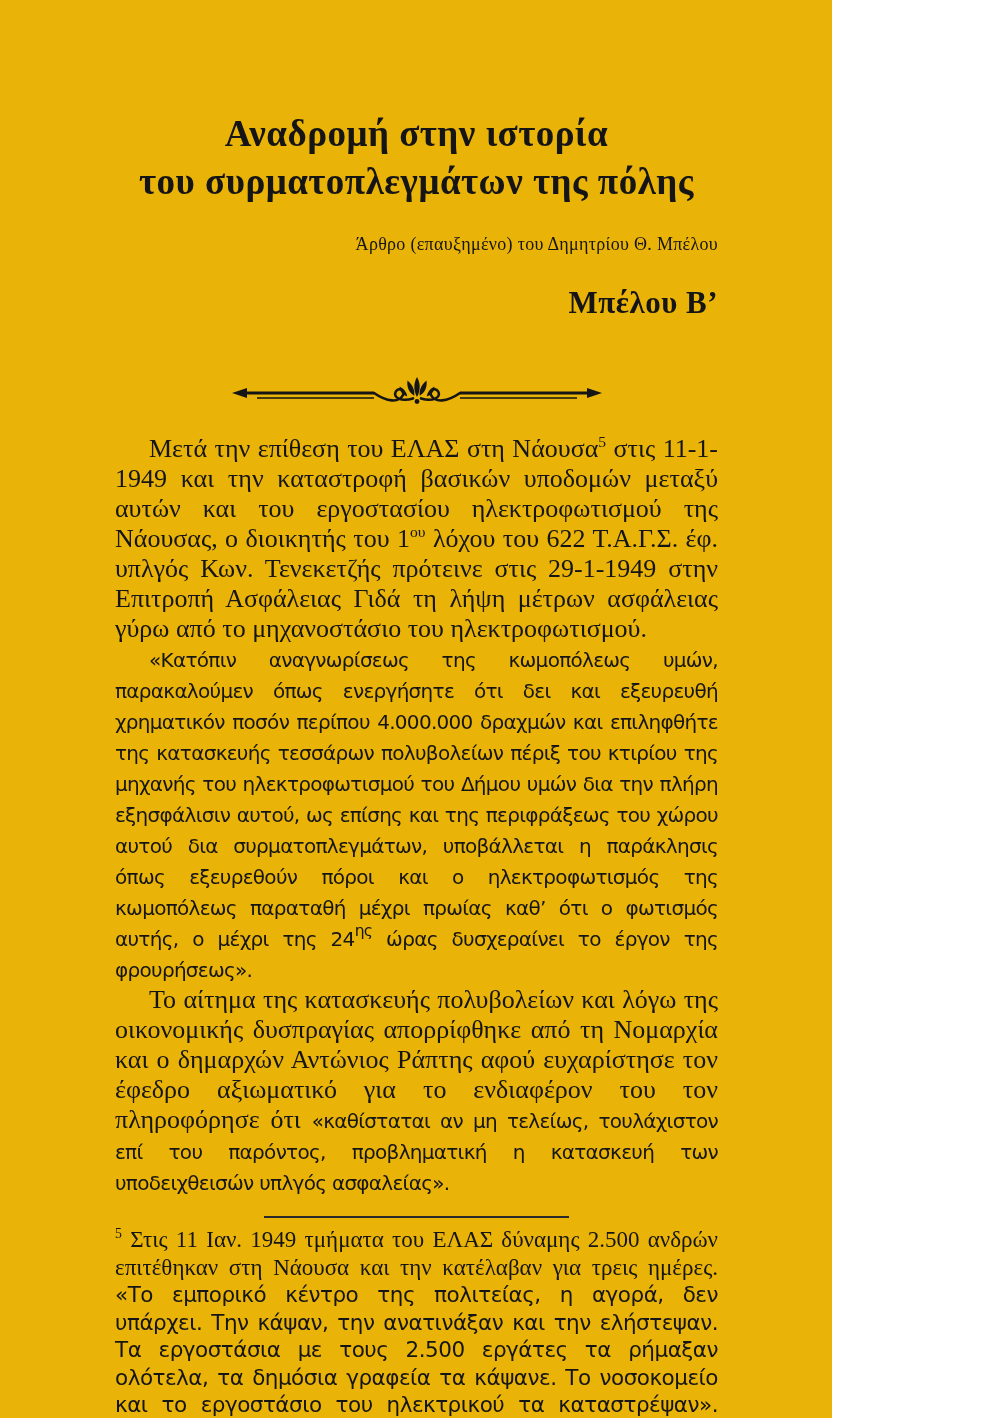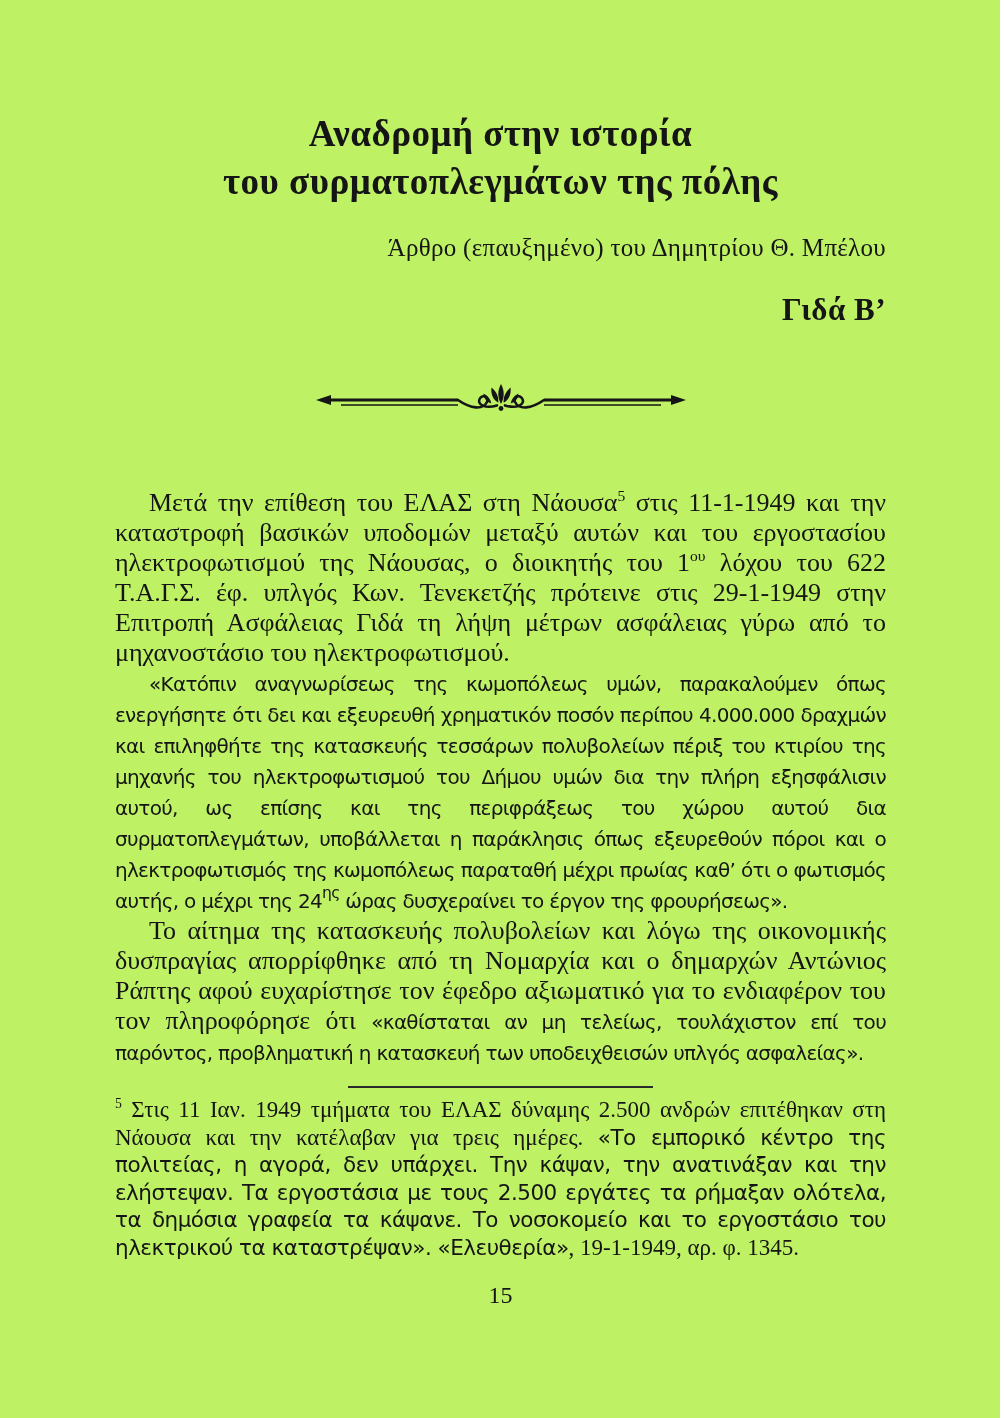--- a/index.html
+++ b/index.html
@@ -10,8 +10,8 @@
   }
   .page {
     position: relative;
-    width: 1000px; height: 1418px;
-    background: #bef264;
+    width: 832px; height: 1418px;
+    background: #eab308;
     overflow: hidden;
     box-sizing: border-box;
   }

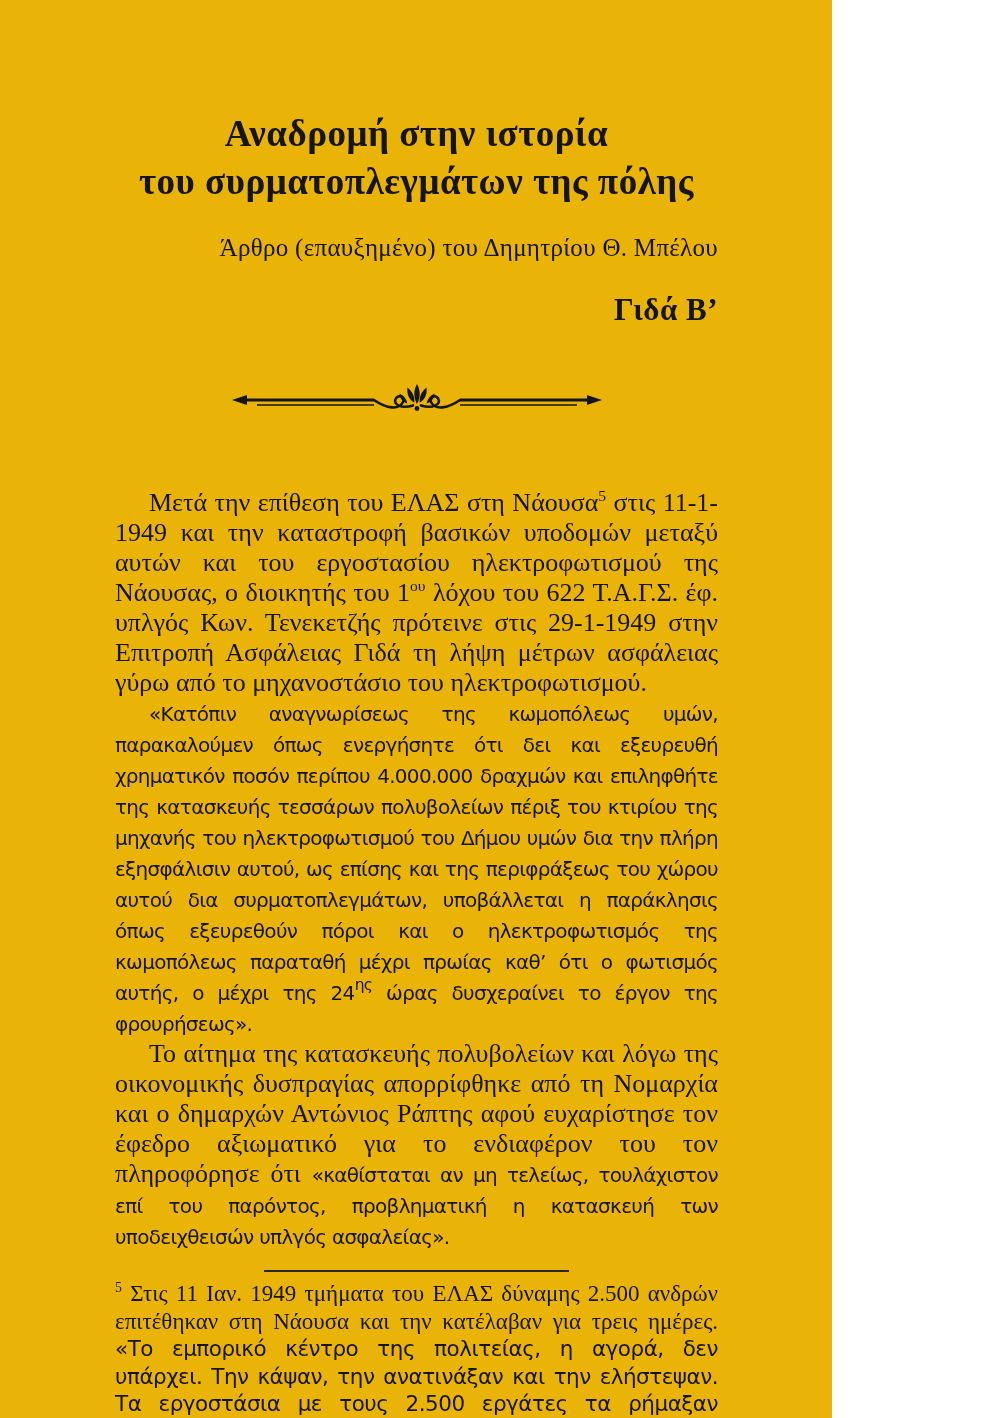--- a/index.html
+++ b/index.html
@@ -29,7 +29,7 @@
   .byline {
     margin-top: 28px;
     text-align: right;
-    font-size: 25px;
+    font-size: 18px;
     letter-spacing: 0.3px;
   }
   .part {

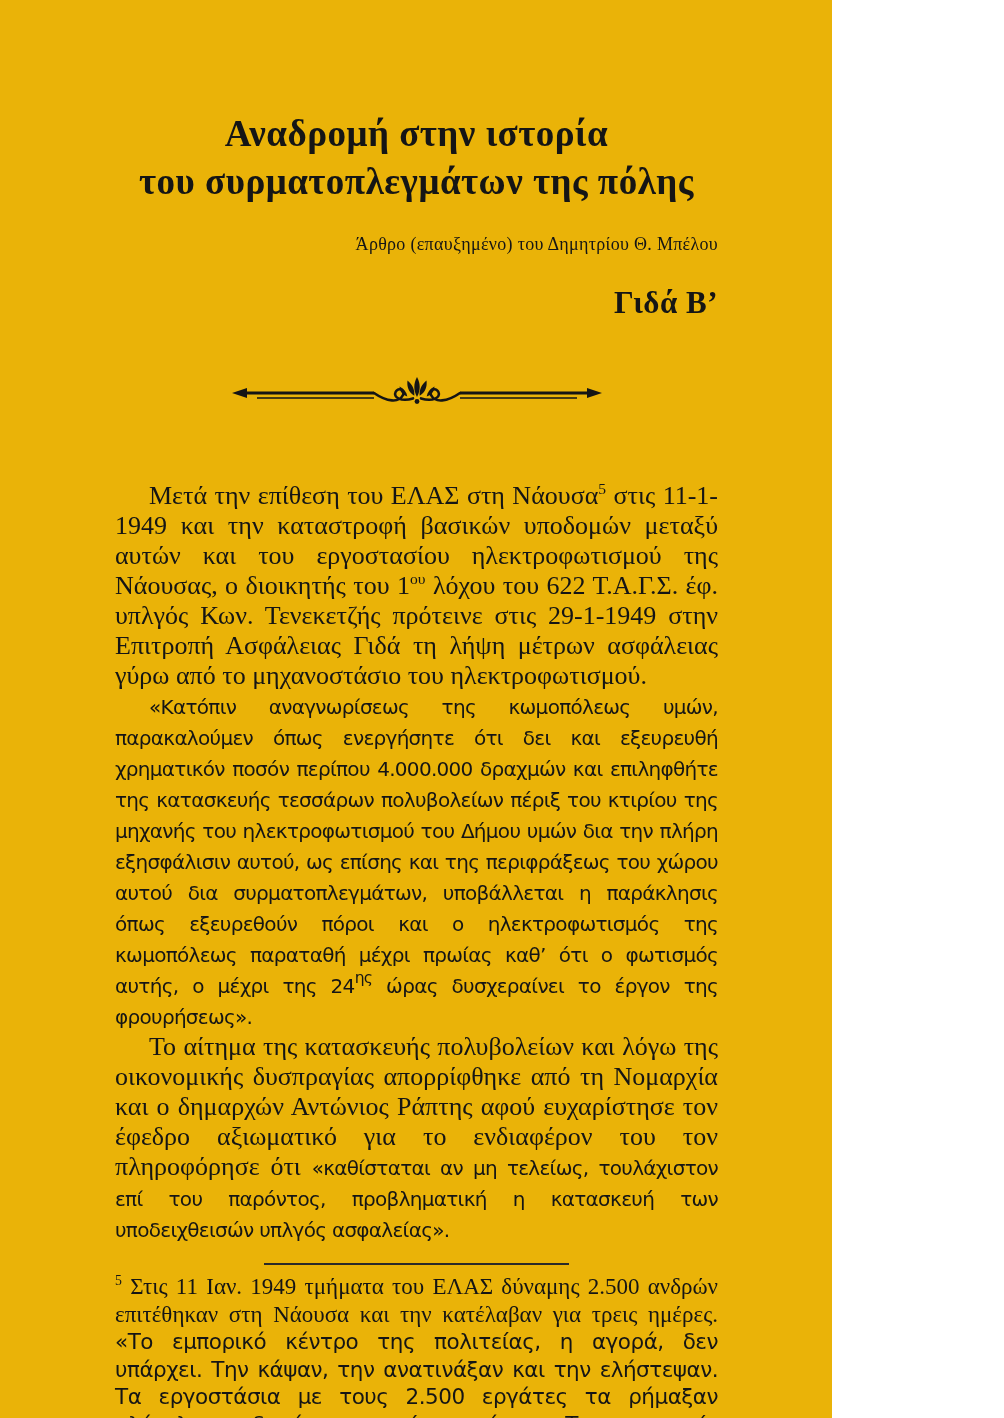--- a/index.html
+++ b/index.html
@@ -90,7 +90,7 @@
 
     <div class="byline">Άρθρο (επαυξημένο) του Δημητρίου Θ. Μπέλου</div>
 
-    <div class="part">Γιδά Β’</div>
+    <div class="part">Μπέλου Β’</div>
 
     <div class="divider">
       <svg viewBox="0 0 372 38" width="372" height="38" aria-hidden="true">

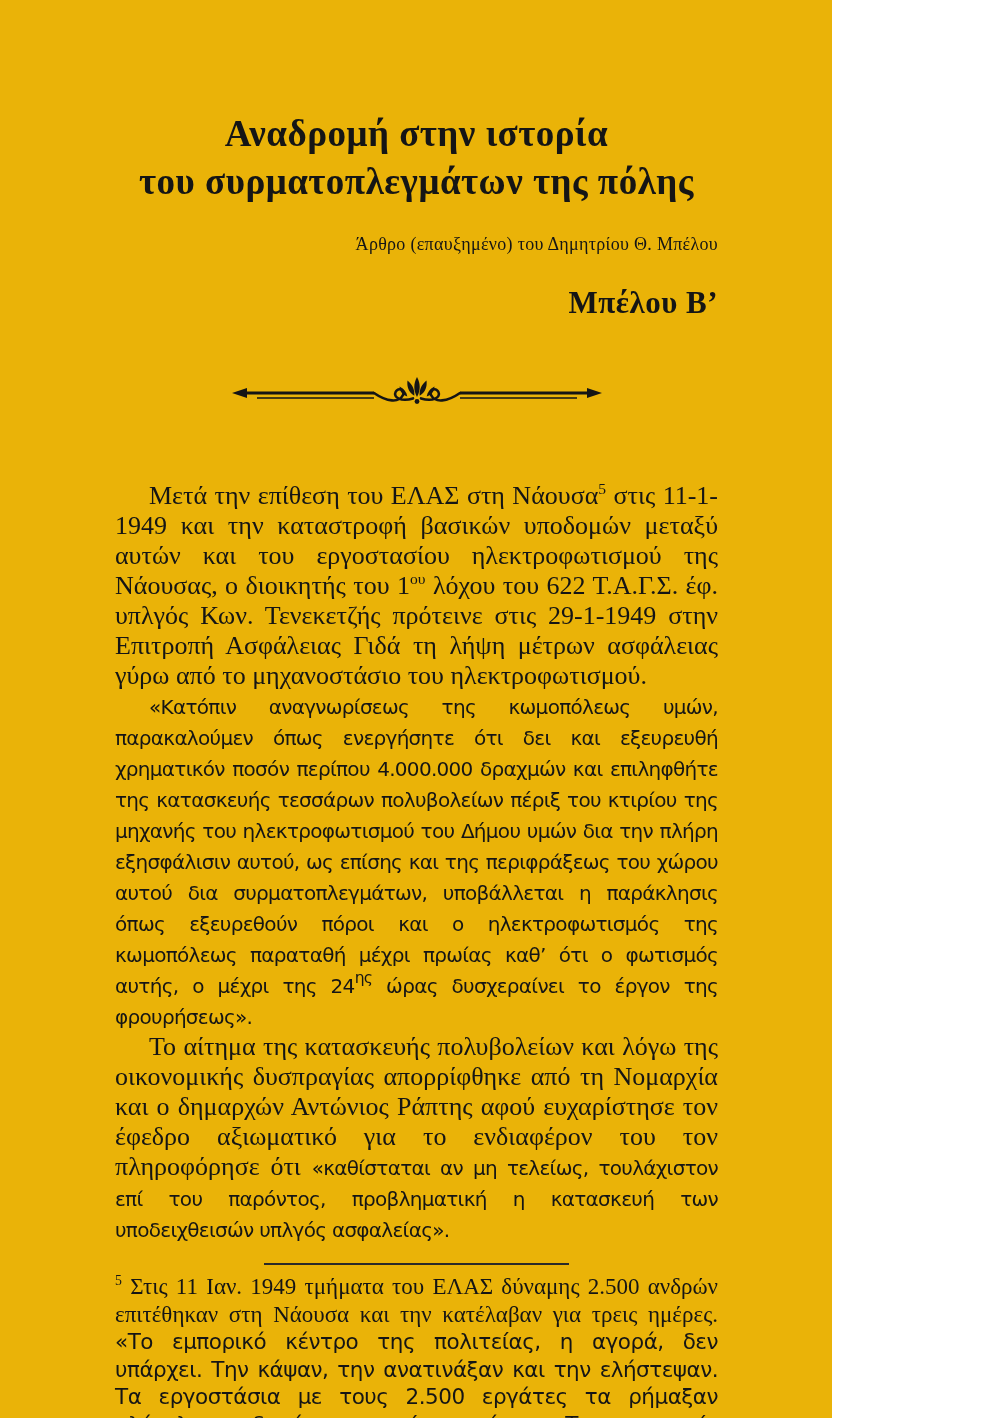--- a/index.html
+++ b/index.html
@@ -42,7 +42,7 @@
   .divider { margin: 54px auto 0; width: 372px; height: 38px; }
   .divider svg { display: block; }
   .bodytext {
-    margin-top: 68px;
+    margin-top: 21px;
     font-size: 26px;
     line-height: 30px;
     text-align: justify;

